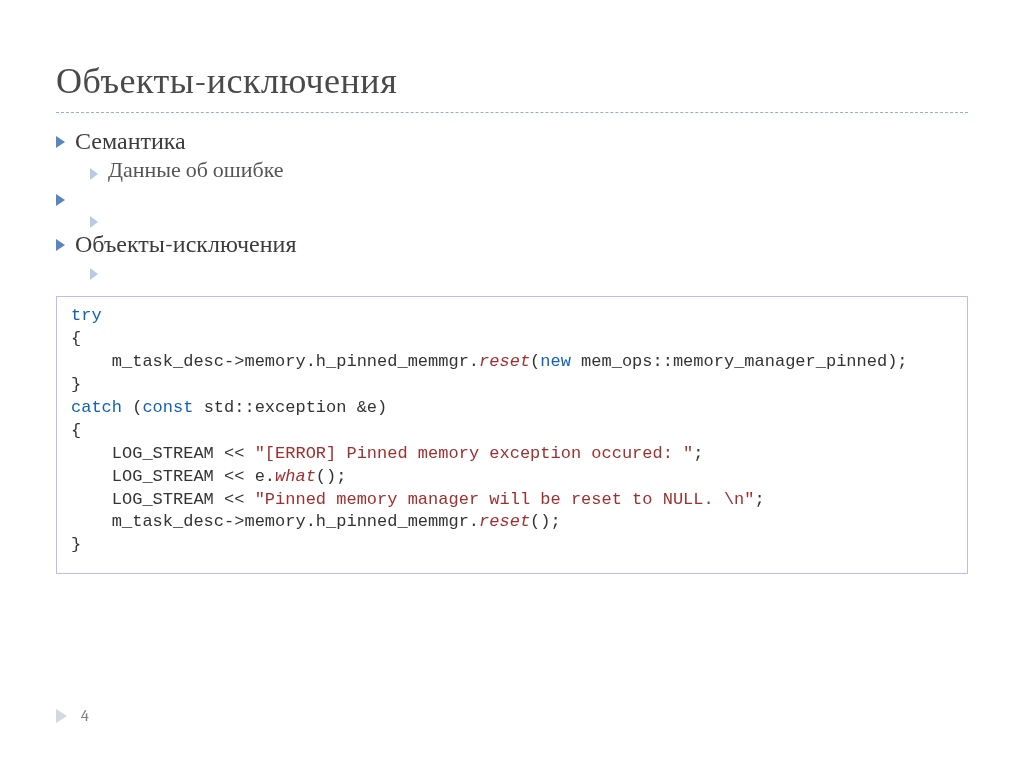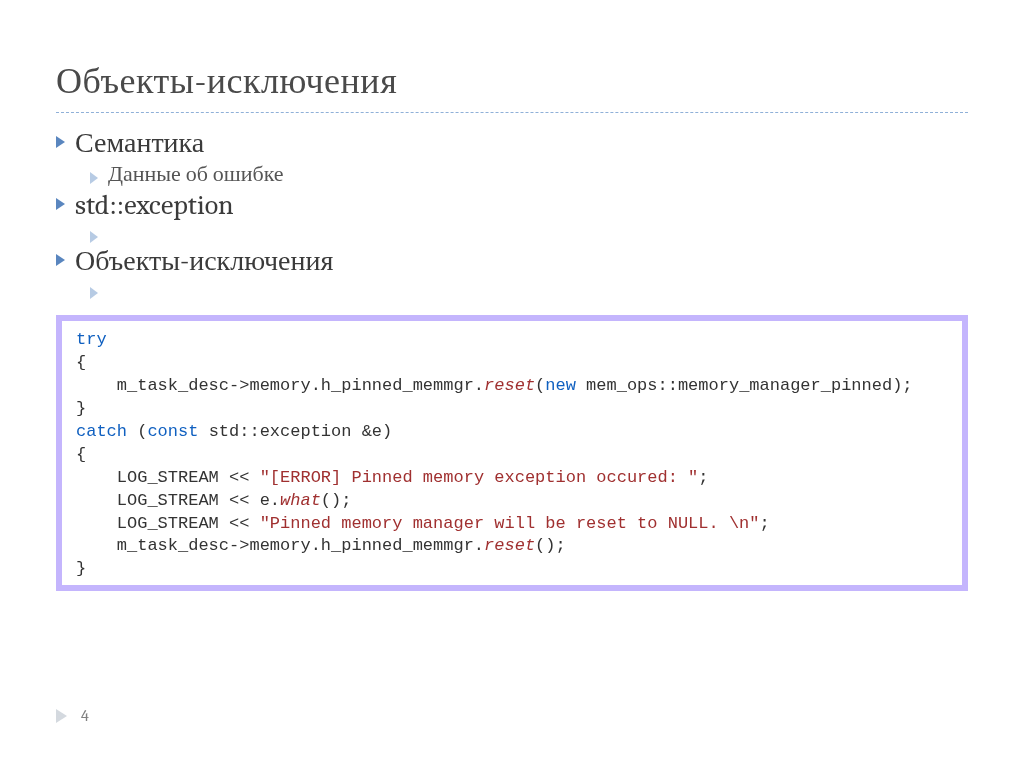--- a/index.html
+++ b/index.html
@@ -13,7 +13,7 @@
   .tri { display: inline-block; width: 0; height: 0; border-top: 6px solid transparent; border-bottom: 6px solid transparent; margin-top: 9px; margin-right: 10px; flex-shrink: 0; }
   .tri-l1 { border-left: 9px solid #5a86bf; }
   .tri-l2 { border-left: 8px solid #b7cbe4; margin-top: 8px; }
-  .txt-l1 { font-size: 28px; color: #3b3b3b; }
+  .txt-l1 { font-size: 24px; color: #3b3b3b; }
   .txt-l2 { font-size: 22px; color: #555; }
   .code-box { border: 6px solid #c4b5fd; margin-top: 16px; padding: 8px 14px 4px 14px; font-family: "Consolas", "Courier New", monospace; font-size: 17px; line-height: 1.35; color: #333; white-space: pre; }
   .kw { color: #1060c0; }

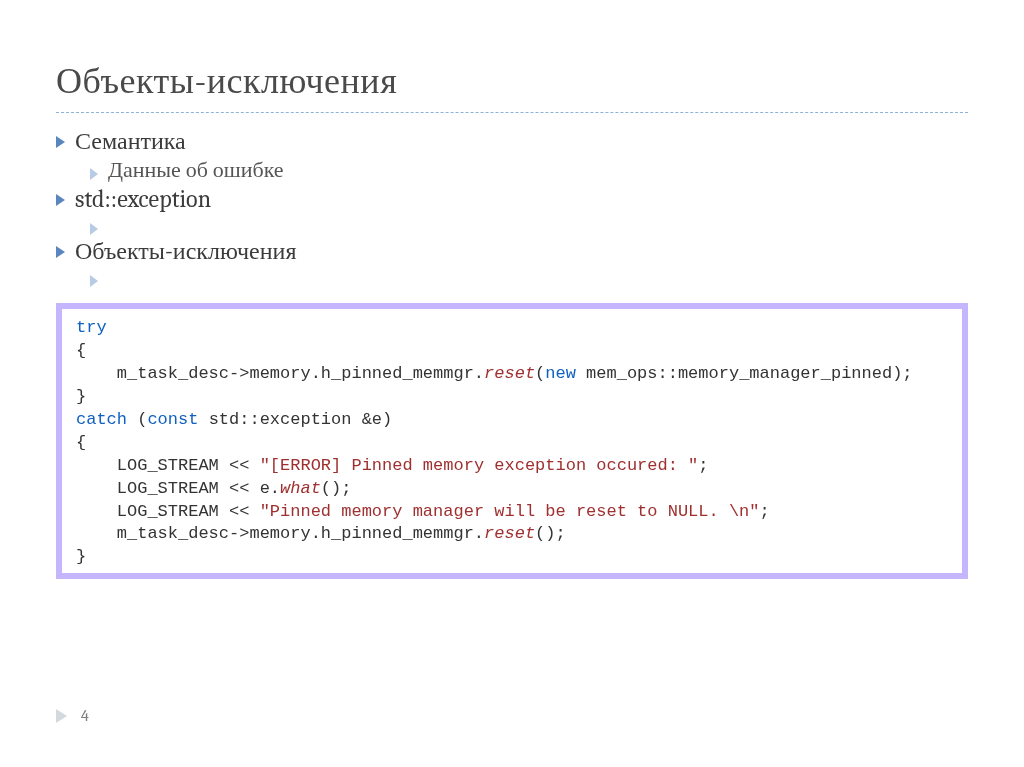--- a/index.html
+++ b/index.html
@@ -41,7 +41,6 @@
     </div>
     <div class="bullet-l1">
       <span class="tri tri-l1"></span>
-      <span class="txt-l1">std::exception</span>
     </div>
     <div class="bullet-l2">
       <span class="tri tri-l2"></span>

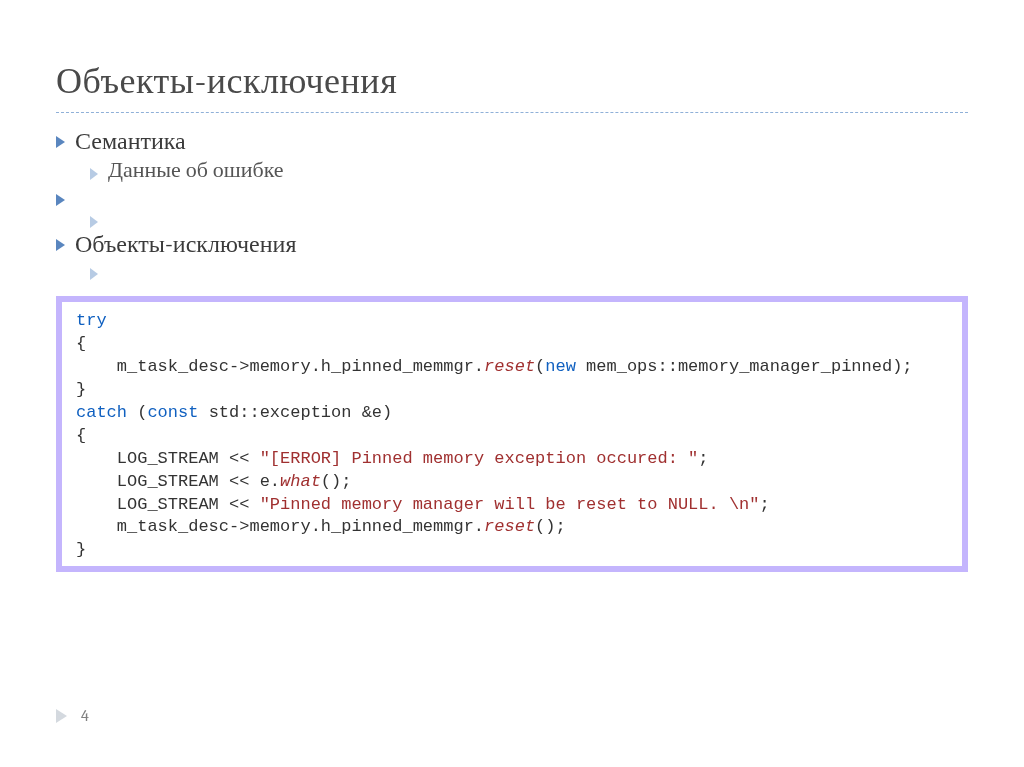--- a/index.html
+++ b/index.html
@@ -15,7 +15,7 @@
   .tri-l2 { border-left: 8px solid #b7cbe4; margin-top: 8px; }
   .txt-l1 { font-size: 24px; color: #3b3b3b; }
   .txt-l2 { font-size: 22px; color: #555; }
-  .code-box { border: 6px solid #c4b5fd; margin-top: 16px; padding: 8px 14px 4px 14px; font-family: "Consolas", "Courier New", monospace; font-size: 17px; line-height: 1.35; color: #333; white-space: pre; }
+  .code-box { border: 1px solid #c4b5fd; margin-top: 16px; padding: 8px 14px 16px 14px; font-family: "Consolas", "Courier New", monospace; font-size: 17px; line-height: 1.35; color: #333; white-space: pre; }
   .kw { color: #1060c0; }
   .fn { color: #a03030; font-style: italic; }
   .str { color: #a03030; }

